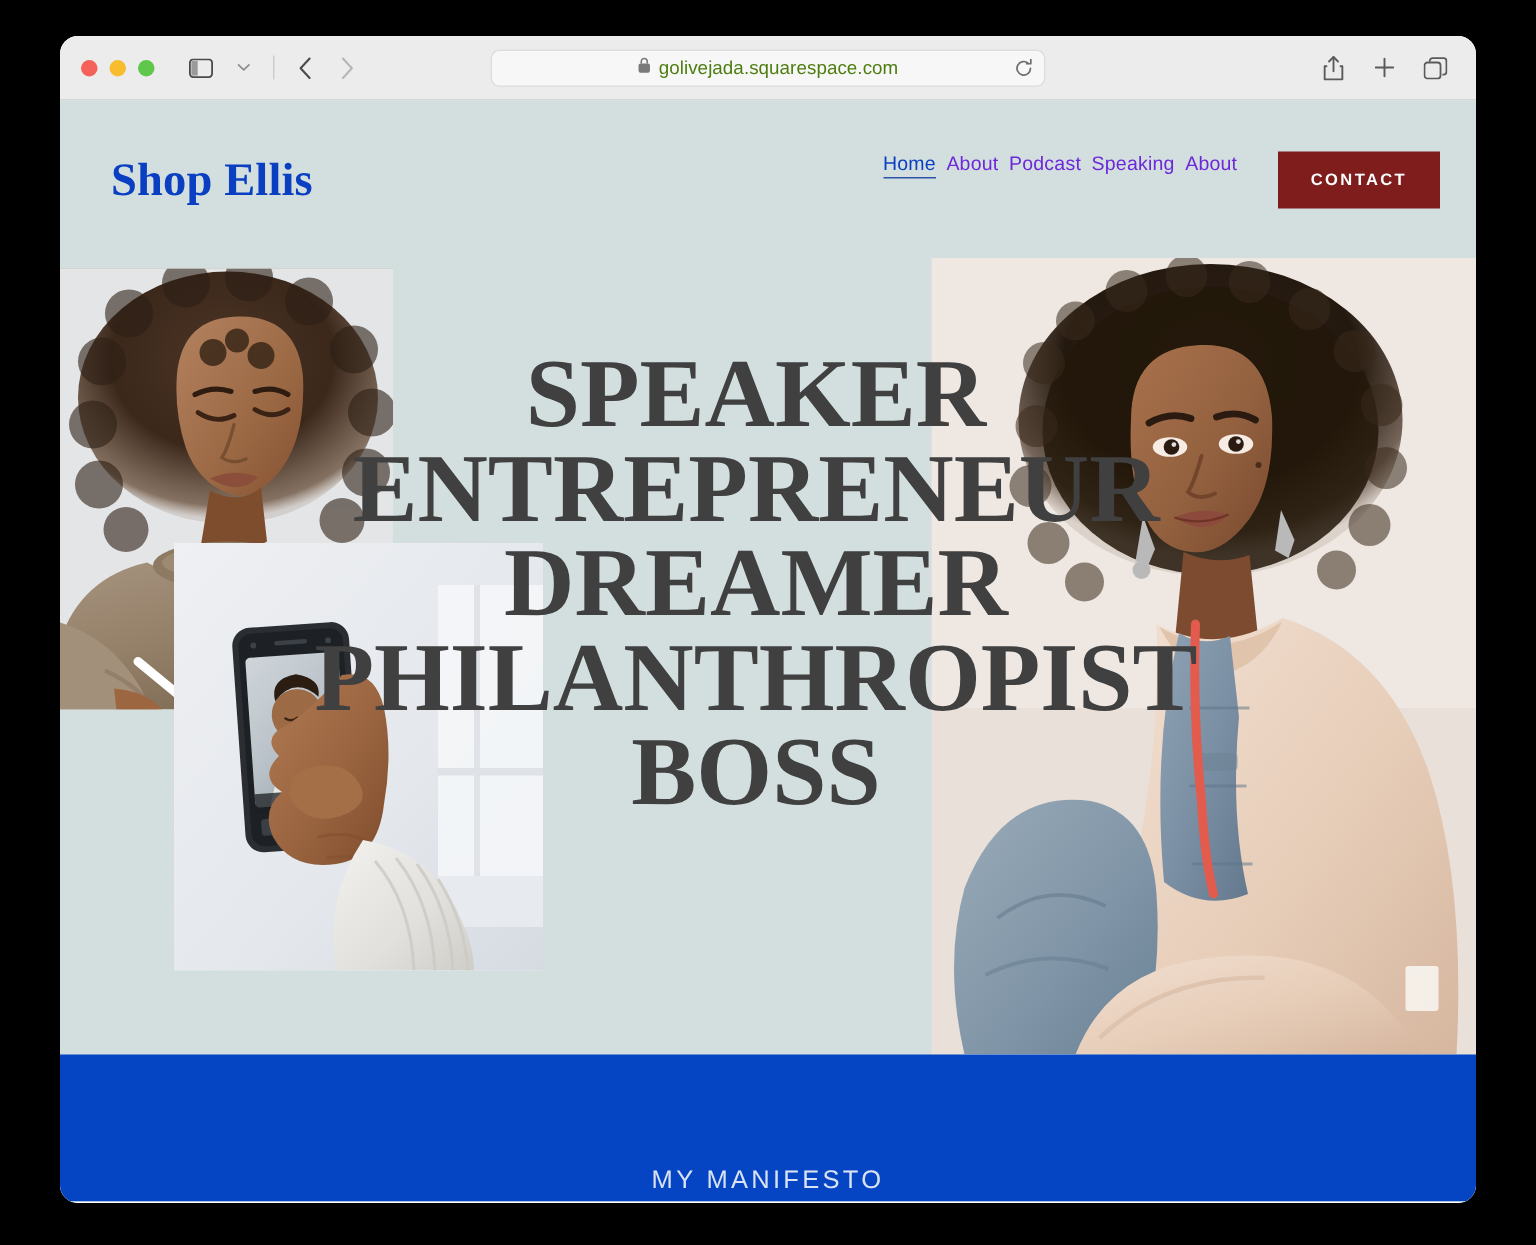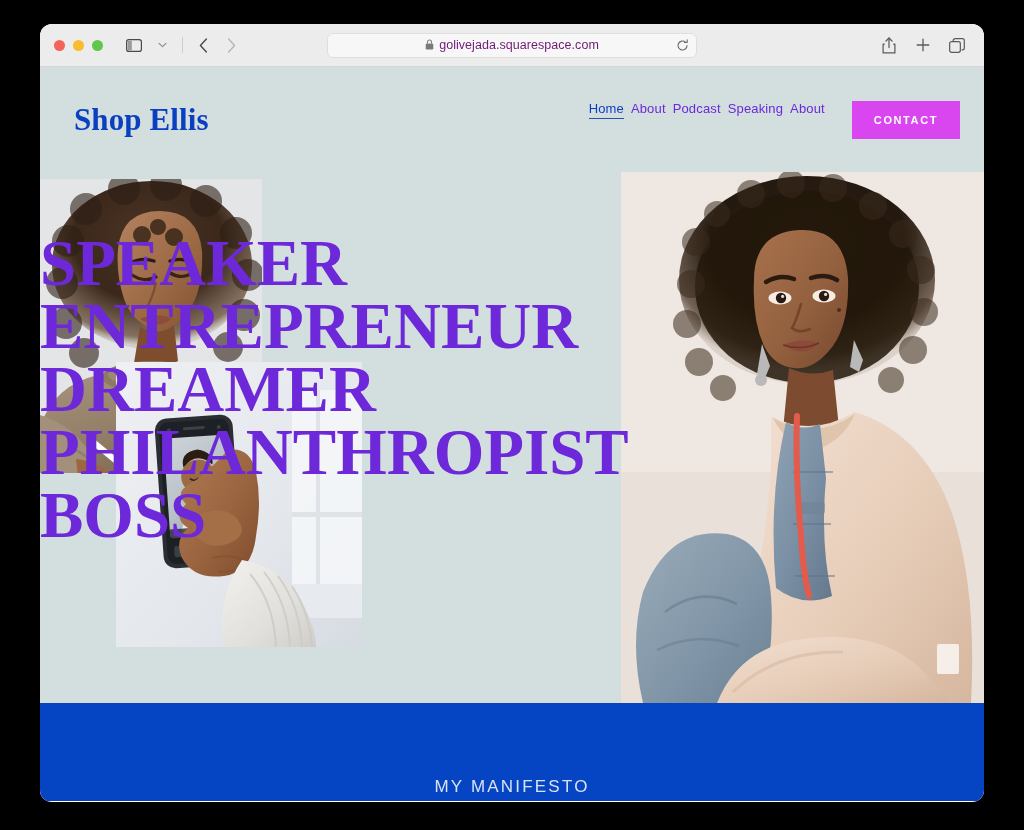--- a/index.html
+++ b/index.html
@@ -82,7 +82,7 @@
   .lock-icon { color: #7a7a7a; display: block; }
   .url-text {
     font-size: 12.5px;
-    color: #701a75;
+    color: #4d7c0f;
     letter-spacing: 0.05px;
     white-space: nowrap;
   }

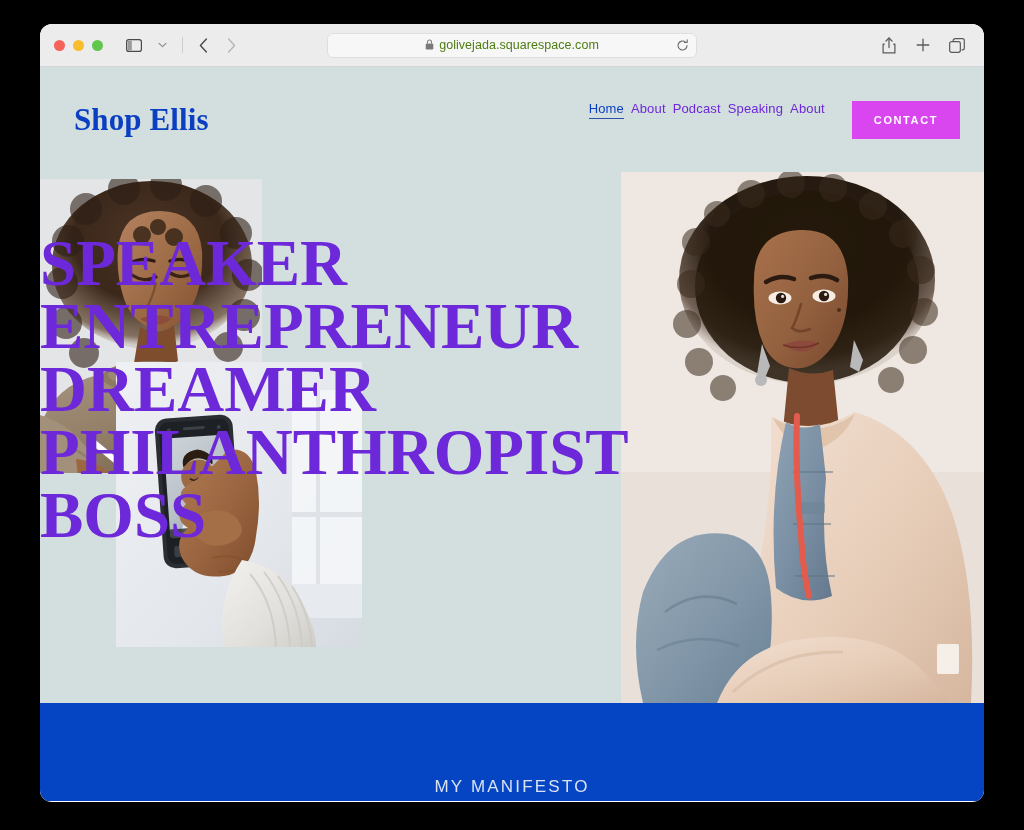--- a/index.html
+++ b/index.html
@@ -144,7 +144,7 @@
   }
   .contact-btn {
     margin-left: 20px;
-    background: #d946ef;
+    background: #7f1d1d;
     color: #ffffff;
     font-size: 11px;
     letter-spacing: 1.6px;

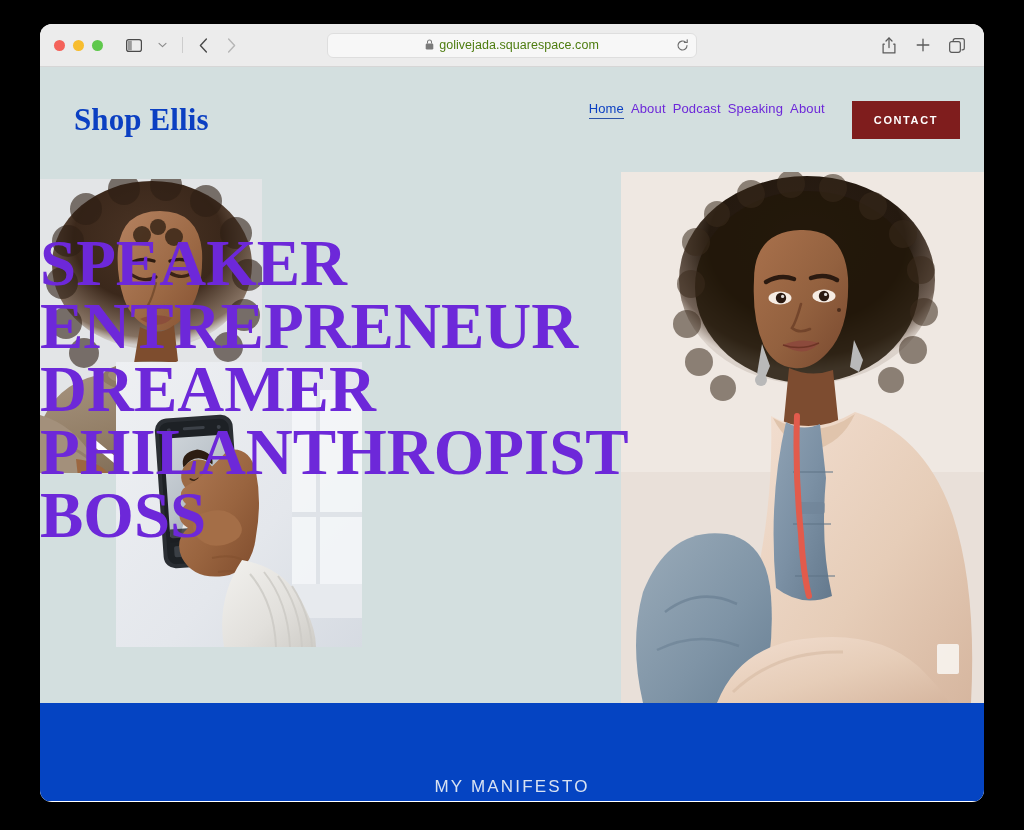--- a/index.html
+++ b/index.html
@@ -199,11 +199,11 @@
     position: absolute;
     left: 0; right: 16px; top: 60px;
     z-index: 5;
-    text-align: left;
+    text-align: center;
     pointer-events: none;
     font-family: "Liberation Serif", serif;
     font-weight: bold;
-    color: #6d28d9;
+    color: #404040;
     font-size: 65px;
     line-height: 0.97;
     letter-spacing: 0px;

